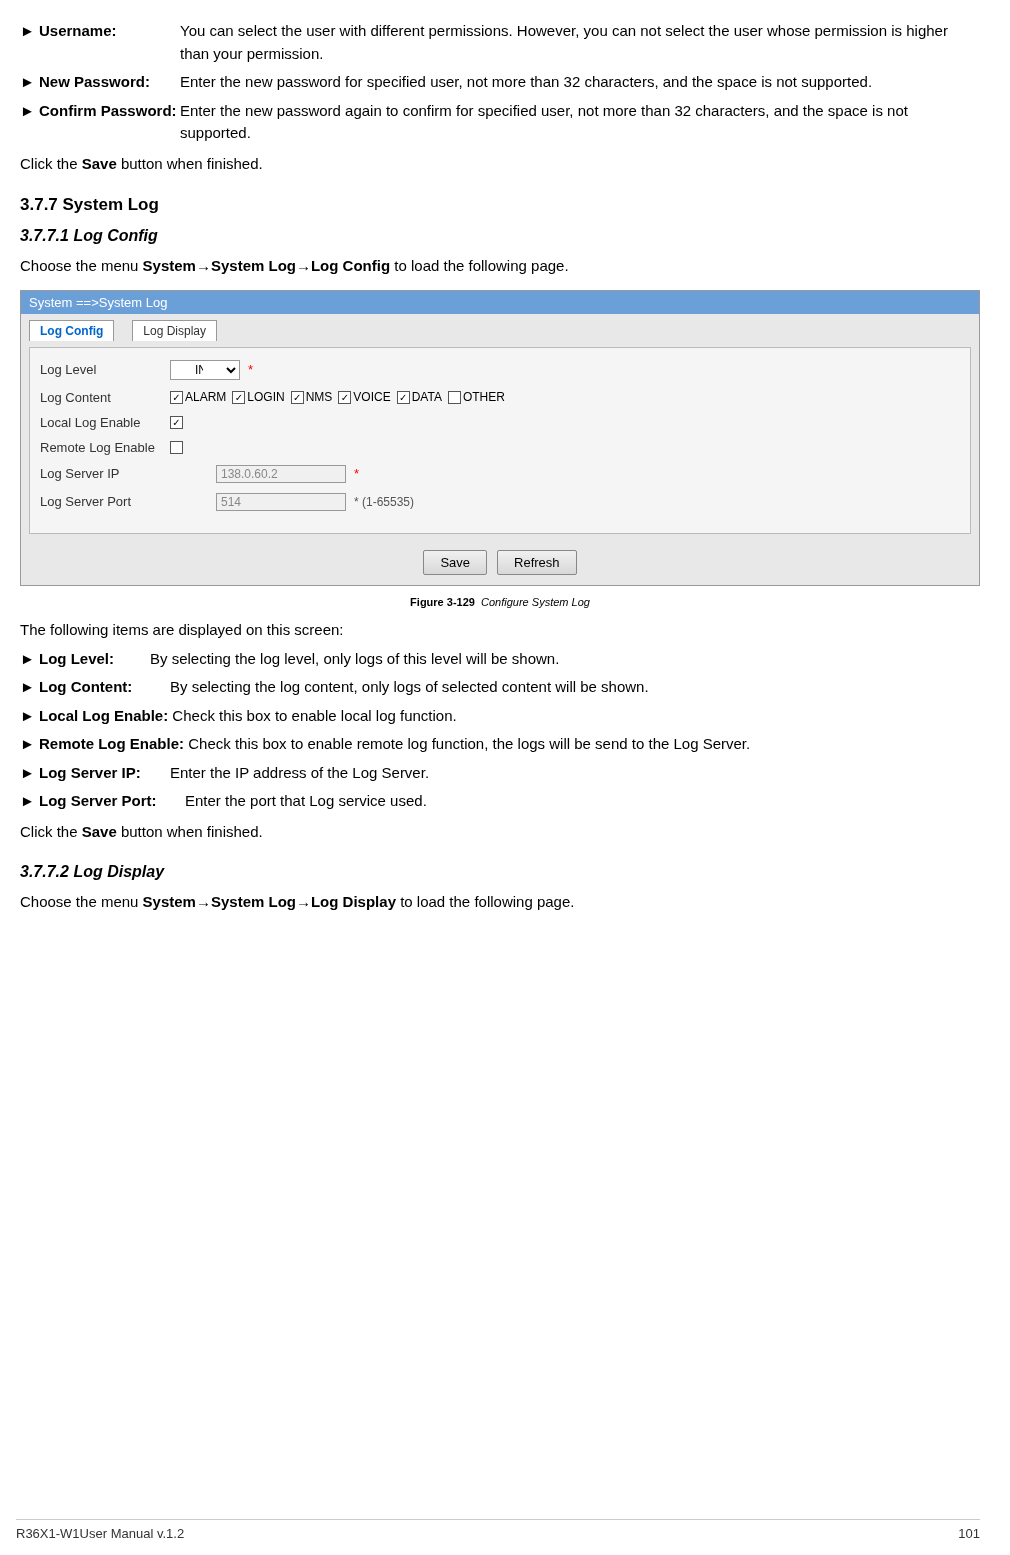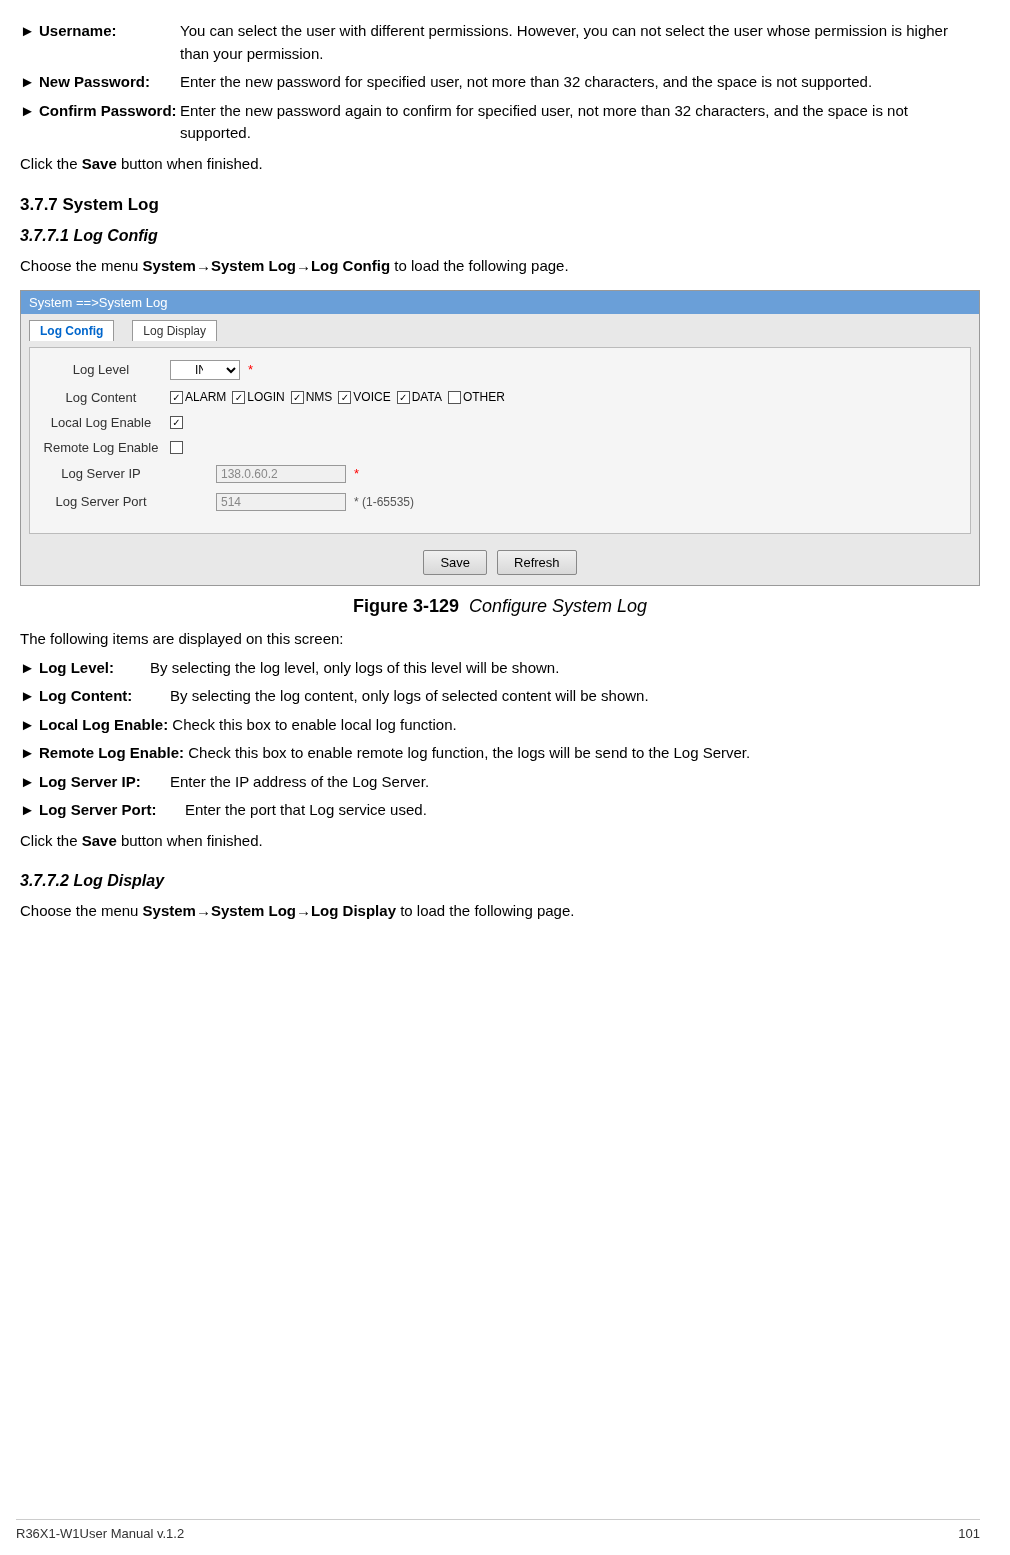--- a/index.html
+++ b/index.html
@@ -97,7 +97,7 @@
       font-size: 13px;
     }
     .form-label {
-      text-align: center;
+      text-align: left;
       min-width: 130px;
       padding-right: 8px;
       color: #333;

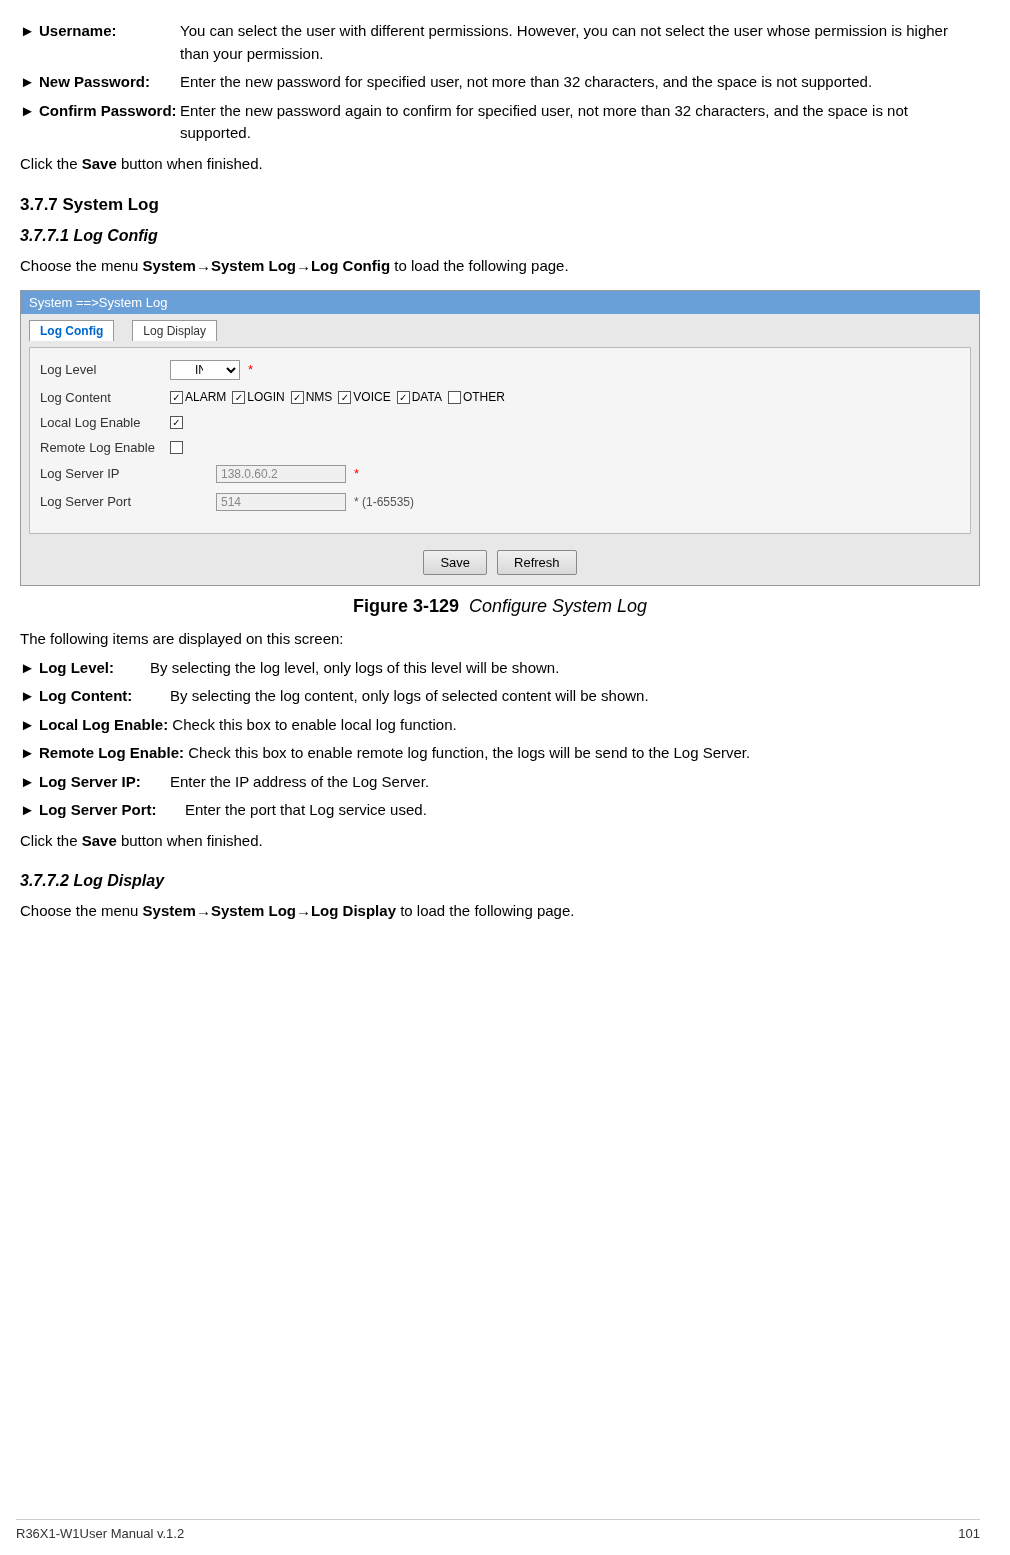--- a/index.html
+++ b/index.html
@@ -187,7 +187,7 @@
     }
     .figure-caption {
       text-align: center;
-      font-size: 18px;
+      font-size: 11px;
       margin: 8px 0 10px 0;
       color: #000;
     }

